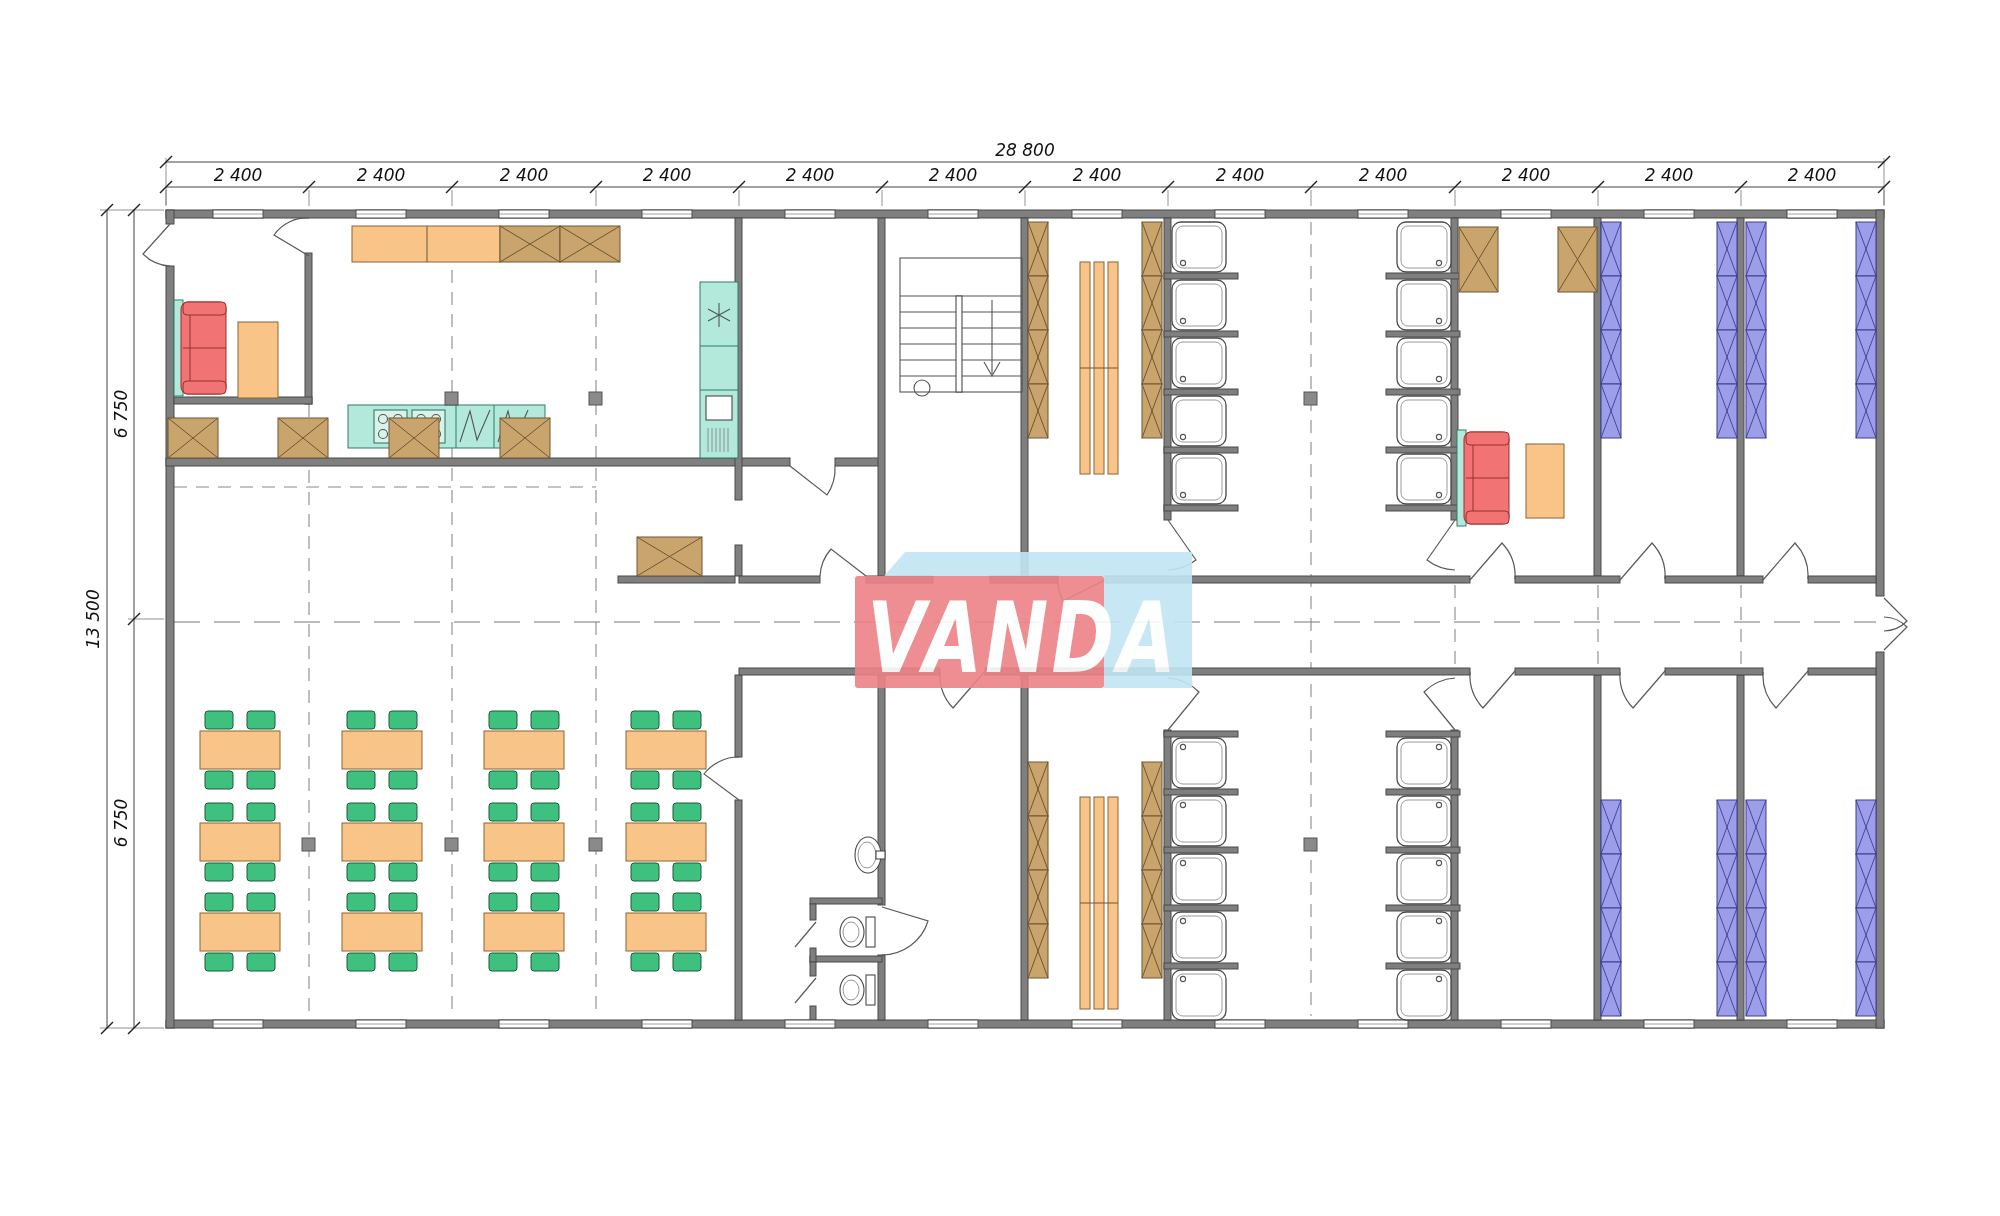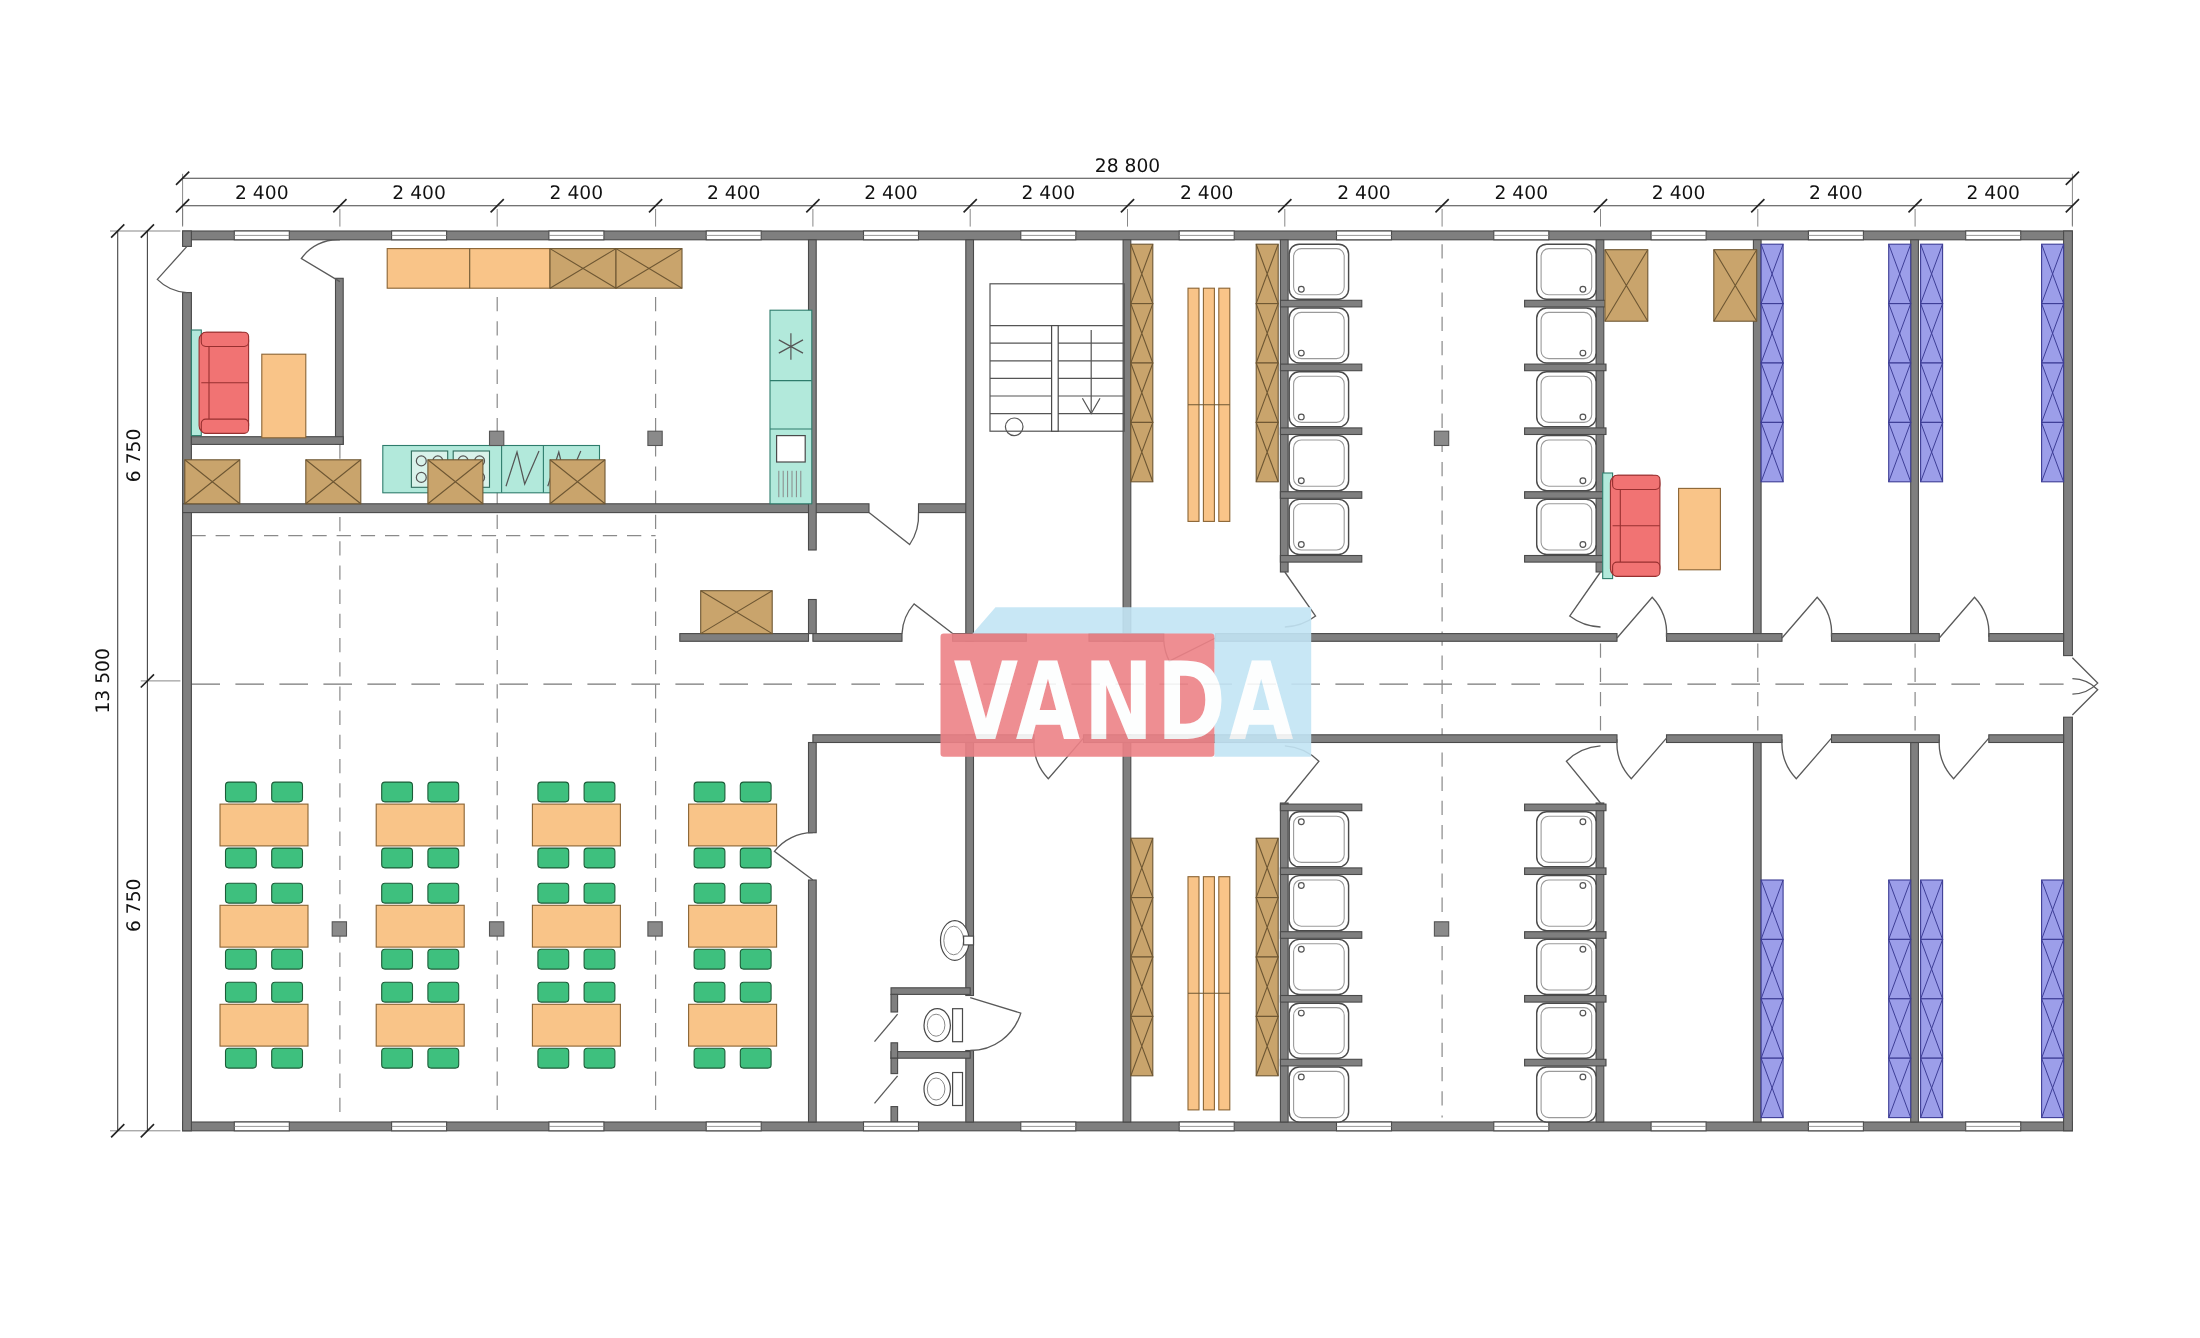--- a/index.html
+++ b/index.html
@@ -3,7 +3,7 @@
 <meta charset="utf-8">
 <style>
   html,body{margin:0;padding:0;background:#fff;}
-  .stage{position:relative;width:2000px;height:1216px;background:#fff;overflow:hidden;}
+  .stage{position:relative;width:2000px;height:1216px;background:#fff;overflow:hidden;font-style:italic;}
   svg{display:block;}
   svg text{font-family:"DejaVu Sans","Liberation Sans",sans-serif;}
   .wall{fill:#7f7f7f;stroke:#4a4a4a;stroke-width:1;}

